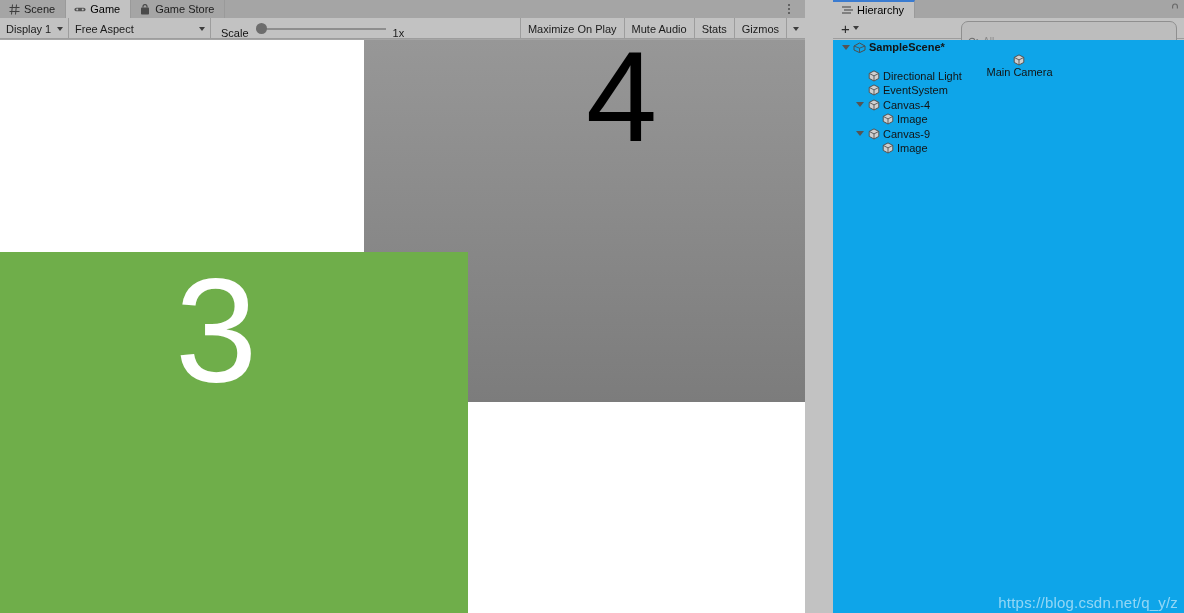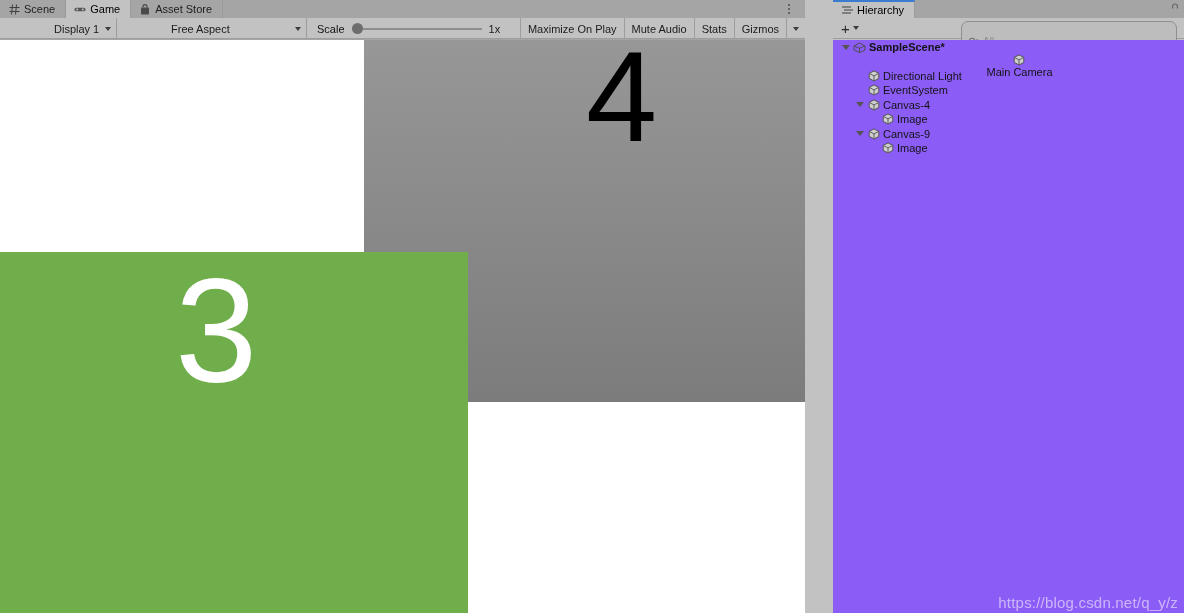--- a/index.html
+++ b/index.html
@@ -235,7 +235,7 @@
             <rect x="1" y="3.5" width="8" height="7" rx="0.8" fill="#4a4a4a"></rect>
           </svg>
         </span>
-        <span>Asset Store</span>
+        <span>Game Store</span>
       </div>
       <div class="tabstrip-filler"></div>
       <div class="kebab">

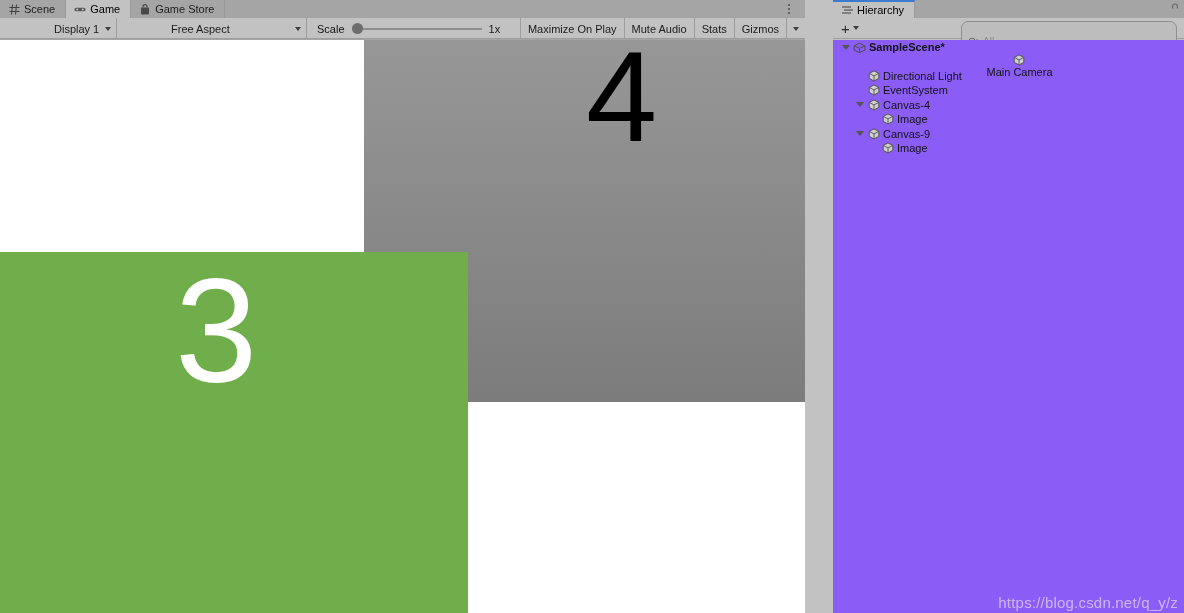--- a/index.html
+++ b/index.html
@@ -57,7 +57,7 @@
   .tb-dropdown {
     display: flex; align-items: center; justify-content: space-between;
     height: 21px; padding: 0 5px 0 6px;
-    color: #1b1b1b; white-space: nowrap; gap: 6px; margin-left: 48px;
+    color: #1b1b1b; white-space: nowrap; gap: 6px;
   }
   .caret {
     width: 0; height: 0;

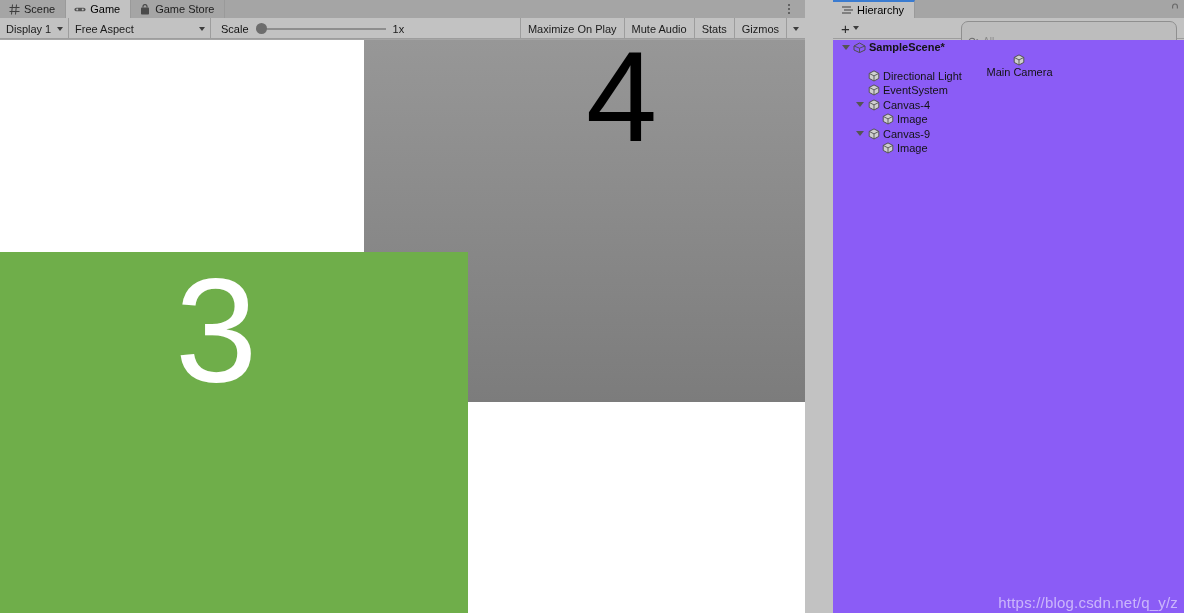--- a/index.html
+++ b/index.html
@@ -71,7 +71,7 @@
     color: #1b1b1b; white-space: nowrap;
   }
   .scale-wrap {
-    display: flex; align-items: center; gap: 7px;
+    display: flex; align-items: flex-end; gap: 7px;
     height: 21px; padding: 0 8px 0 10px;
   }
   .slider { position: relative; width: 130px; height: 21px; display:flex; align-items:center; }

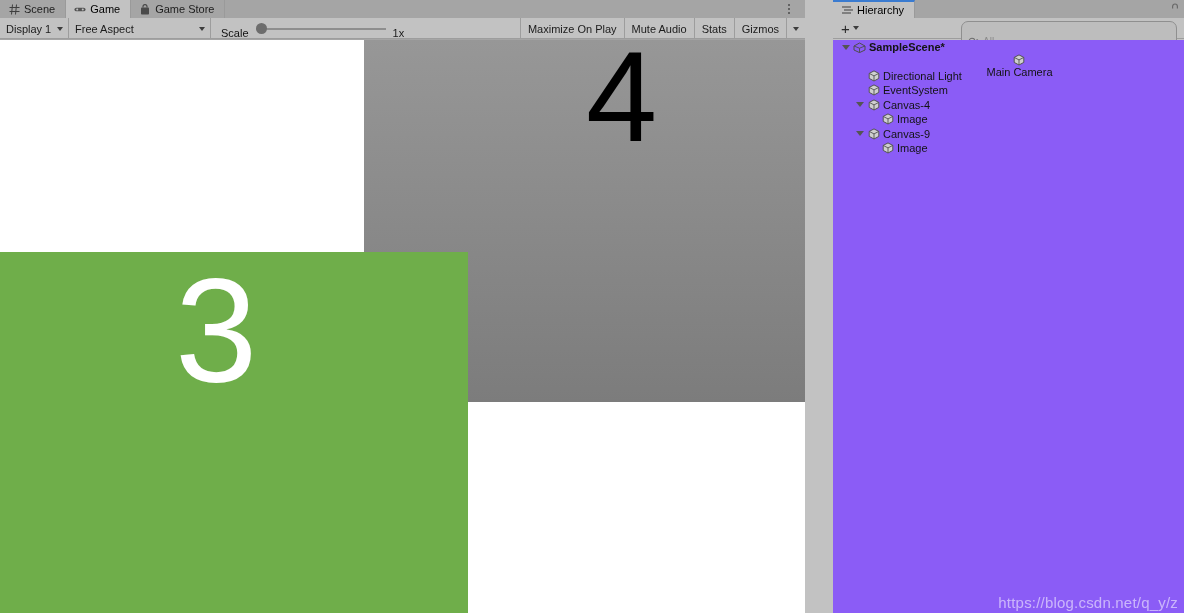--- a/index.html
+++ b/index.html
@@ -174,7 +174,7 @@
   
   #hier-tree {
     position: absolute; left: 0; top: 40px; width: 351px; height: 573px;
-    background: #8b5cf6; overflow: hidden;
+    background: #0ea5e9; overflow: hidden;
     padding-top: 0px;
   }
   .row {

